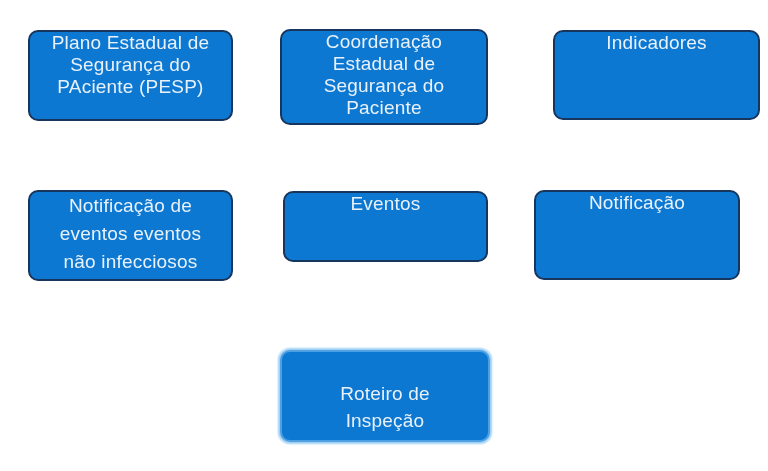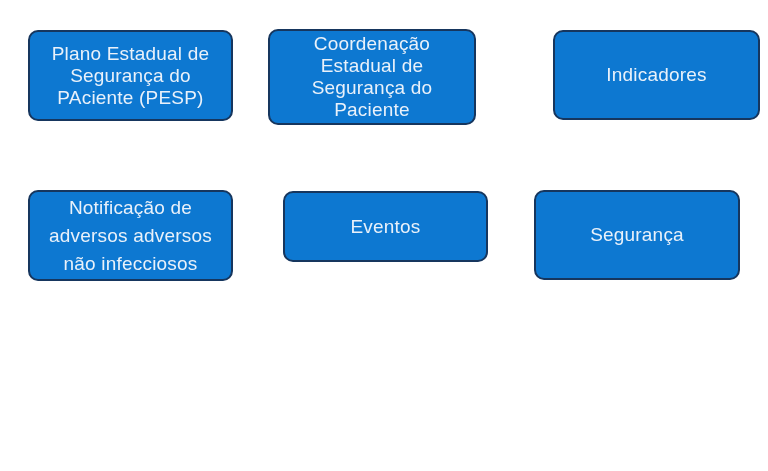--- a/index.html
+++ b/index.html
@@ -23,7 +23,6 @@
     border-radius: 10px;
     color: #e9f1fa;
     display: flex;
-    align-items: center;
     justify-content: center;
     text-align: center;
     cursor: pointer;

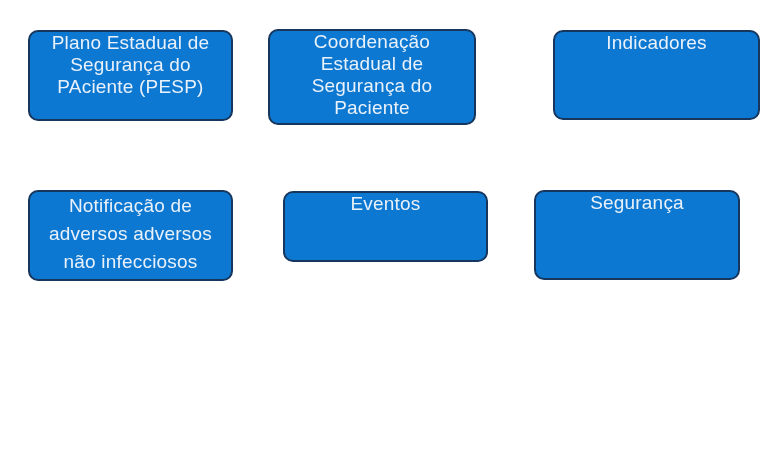--- a/index.html
+++ b/index.html
@@ -35,7 +35,7 @@
   }
   
   .b1 { left: 28px;  top: 30px;  width: 205px; height: 91px; }
-  .b2 { left: 268px; top: 29px;  width: 208px; height: 96px; }
+  .b2 { left: 280px; top: 29px;  width: 208px; height: 96px; }
   .b3 { left: 533px; top: 30px;  width: 207px; height: 90px; margin-left: 20px; }
   
   .b4 { left: 28px;  top: 190px; width: 205px; height: 91px; }

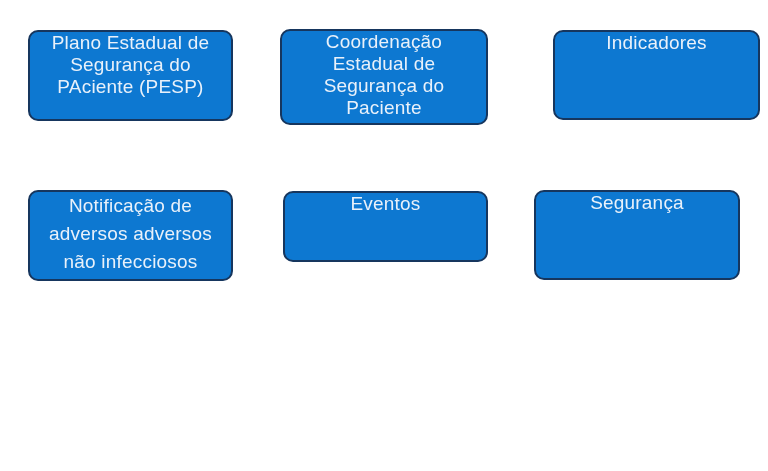--- a/index.html
+++ b/index.html
@@ -76,7 +76,7 @@
 
   <div class="btn b4">
     <span class="lbl">Notificação de
-adversos adversos
+eventos eventos
 não infecciosos</span>
   </div>
 

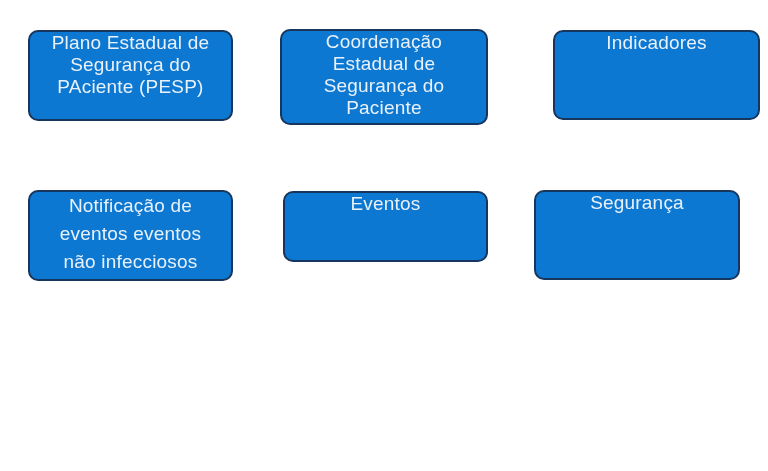--- a/index.html
+++ b/index.html
@@ -85,7 +85,7 @@
   </div>
 
   <div class="btn b6">
-    <span class="lbl">Segurança</span>
+    <span class="lbl">Notificação</span>
   </div>
 
 

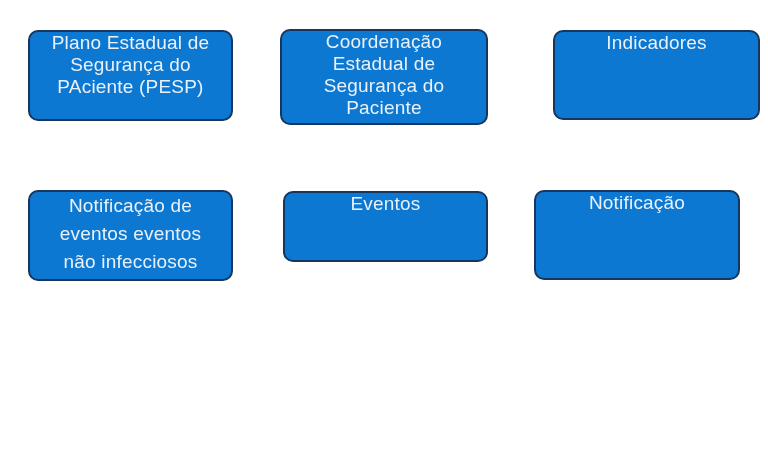--- a/index.html
+++ b/index.html
@@ -88,6 +88,10 @@
     <span class="lbl">Notificação</span>
   </div>
 
+  <div class="btn b7">
+    <span class="lbl">Roteiro de
+Inspeção</span>
+  </div>
 
 </div>
 

